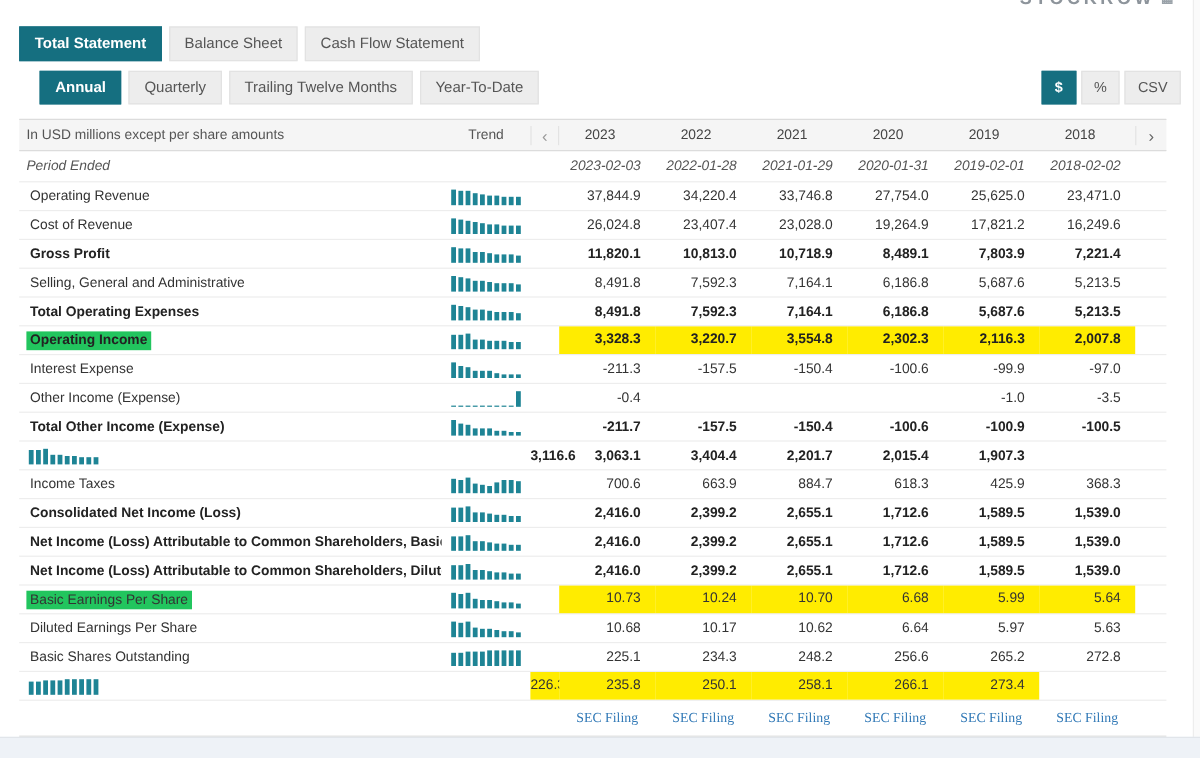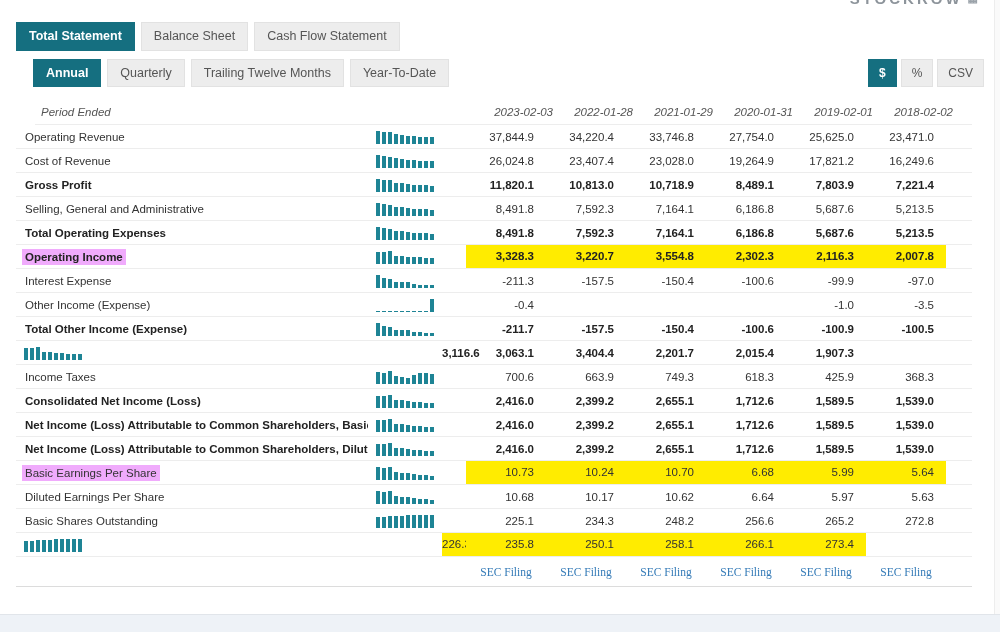--- a/index.html
+++ b/index.html
@@ -117,6 +117,18 @@
 
     <div class="tbl">
 
+      <div class="trow thead" id="header-row">
+        <div class="cell-label">In USD millions except per share amounts</div>
+        <div class="cell-trend head-center">Trend</div>
+        <div class="cell-chev">‹</div>
+        <div class="cell-num cell-year">2023</div>
+          <div class="cell-num cell-year">2022</div>
+          <div class="cell-num cell-year">2021</div>
+          <div class="cell-num cell-year">2020</div>
+          <div class="cell-num cell-year">2019</div>
+          <div class="cell-num cell-year">2018</div>
+          <div class="cell-chev-r">›</div>
+      </div>
 
       <div class="trow period" id="period-row">
         <div class="cell-label">Period Ended</div>

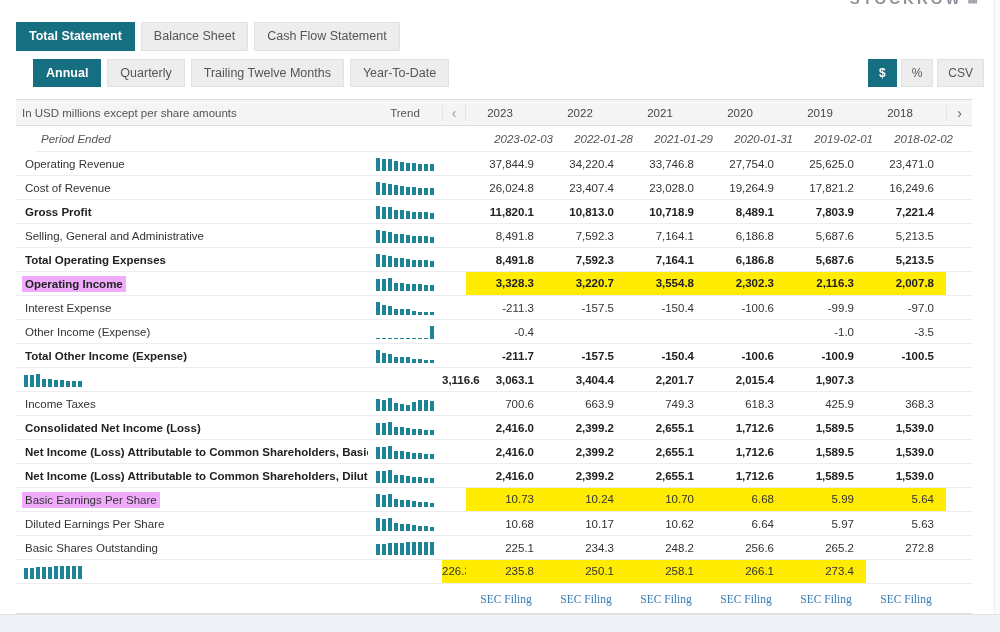--- a/index.html
+++ b/index.html
@@ -59,7 +59,7 @@
   .head-center { text-align: center; padding-left: 0; }
 
   .period .cell-label { font-style: italic; color: #555; height:26px; line-height:26px;}
-  .period { height: 26px; margin-left: 19px; }
+  .period { height: 26px; }
   .period .cell-num { font-style: italic; color: #555; }
 
   .label-text { display: inline-block; padding: 2px 3px; cursor: pointer; }

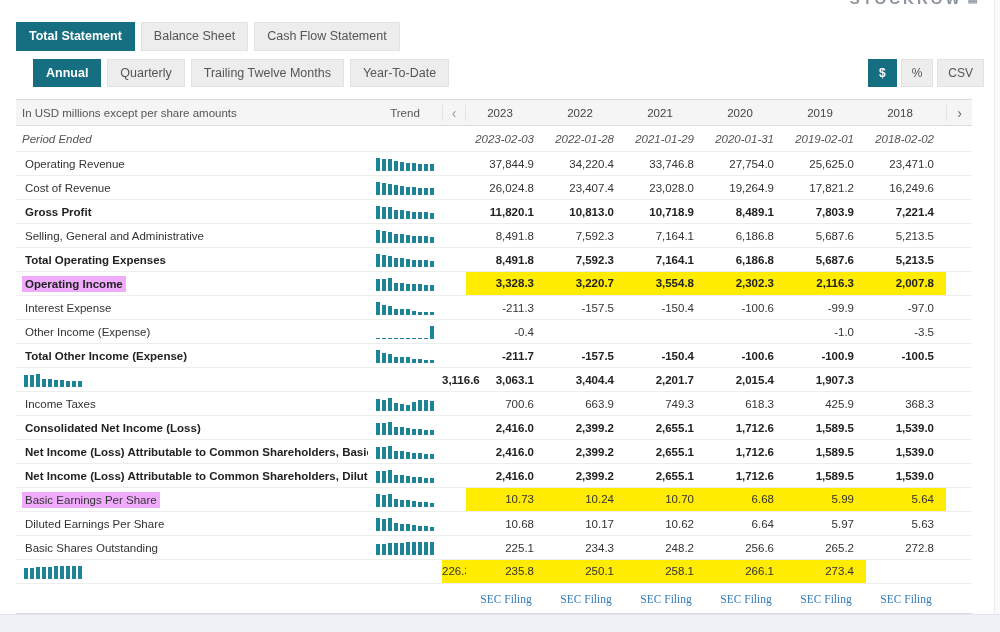--- a/index.html
+++ b/index.html
@@ -63,7 +63,7 @@
   .period .cell-num { font-style: italic; color: #555; }
 
   .label-text { display: inline-block; padding: 2px 3px; cursor: pointer; }
-  .label-text.hl { background: #f0abfc; }
+  .label-text.hl { background: #22c55e; }
   .hl-cell { background: #ffec00; height: 100%; line-height: 23px; text-align: right; }
 
   .spark { display: flex; align-items: flex-end; gap: 2px; height: 14px; padding-left: 8px; }

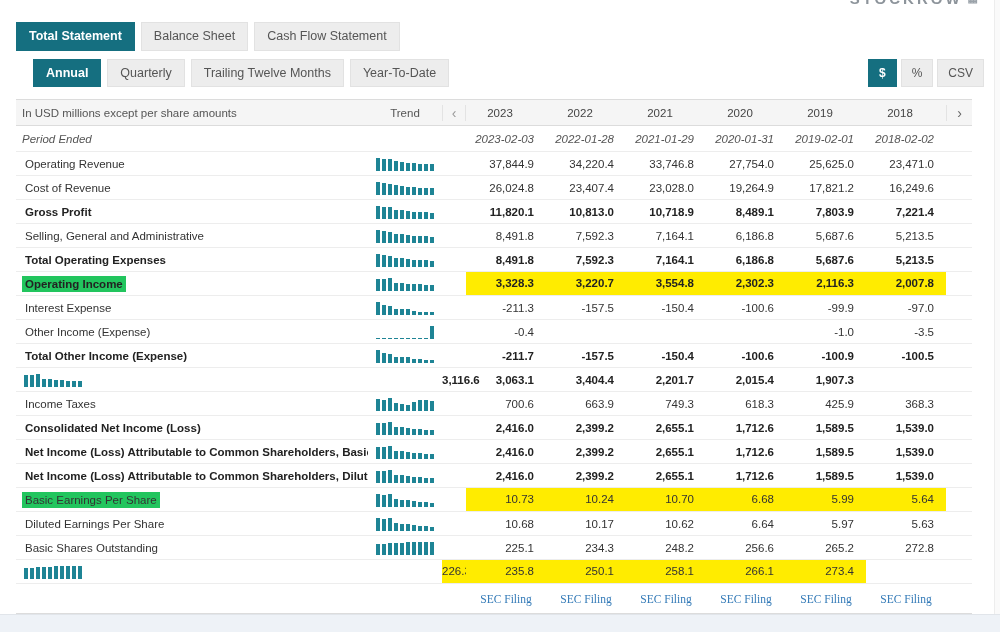--- a/index.html
+++ b/index.html
@@ -432,7 +432,7 @@
     <div class="cell-chev"></div>
     <div class="cell-num">700.6</div>
             <div class="cell-num">663.9</div>
-            <div class="cell-num">749.3</div>
+            <div class="cell-num">884.7</div>
             <div class="cell-num">618.3</div>
             <div class="cell-num">425.9</div>
             <div class="cell-num">368.3</div>

